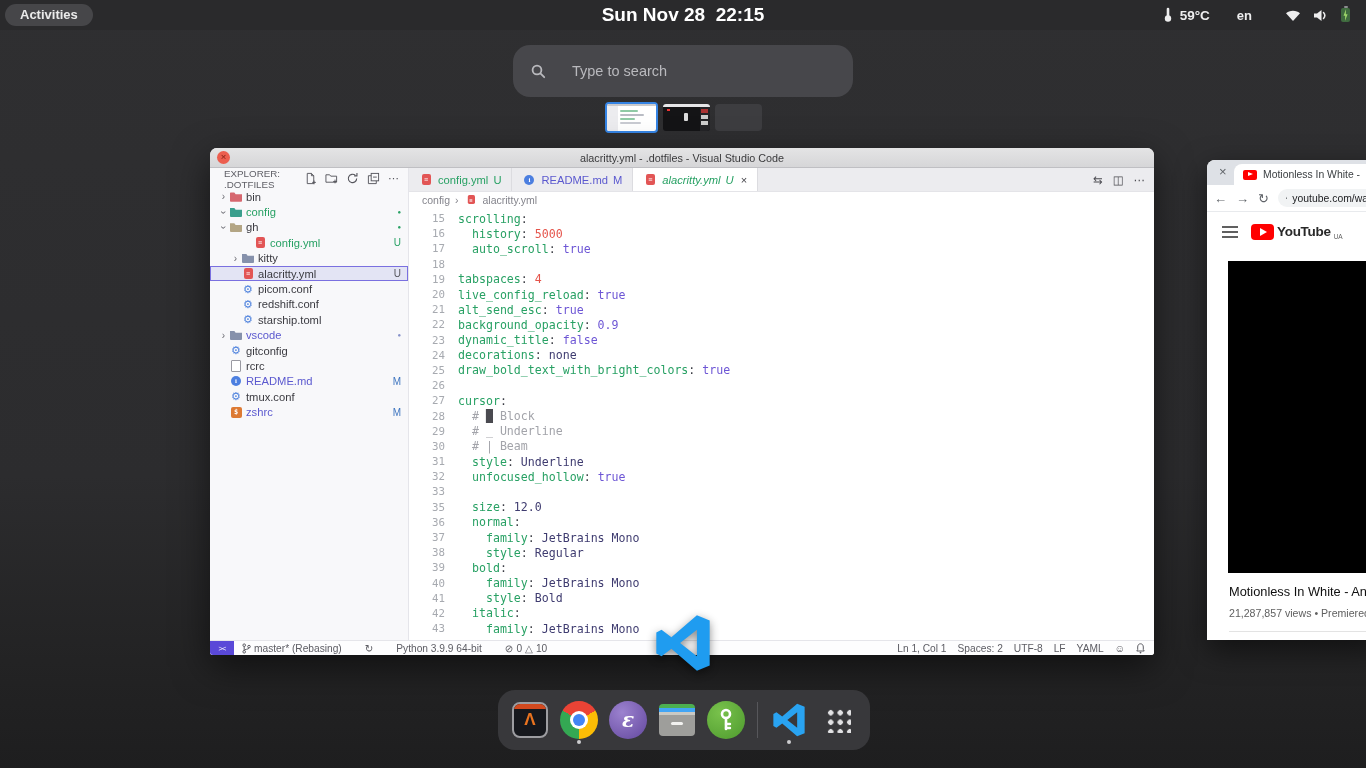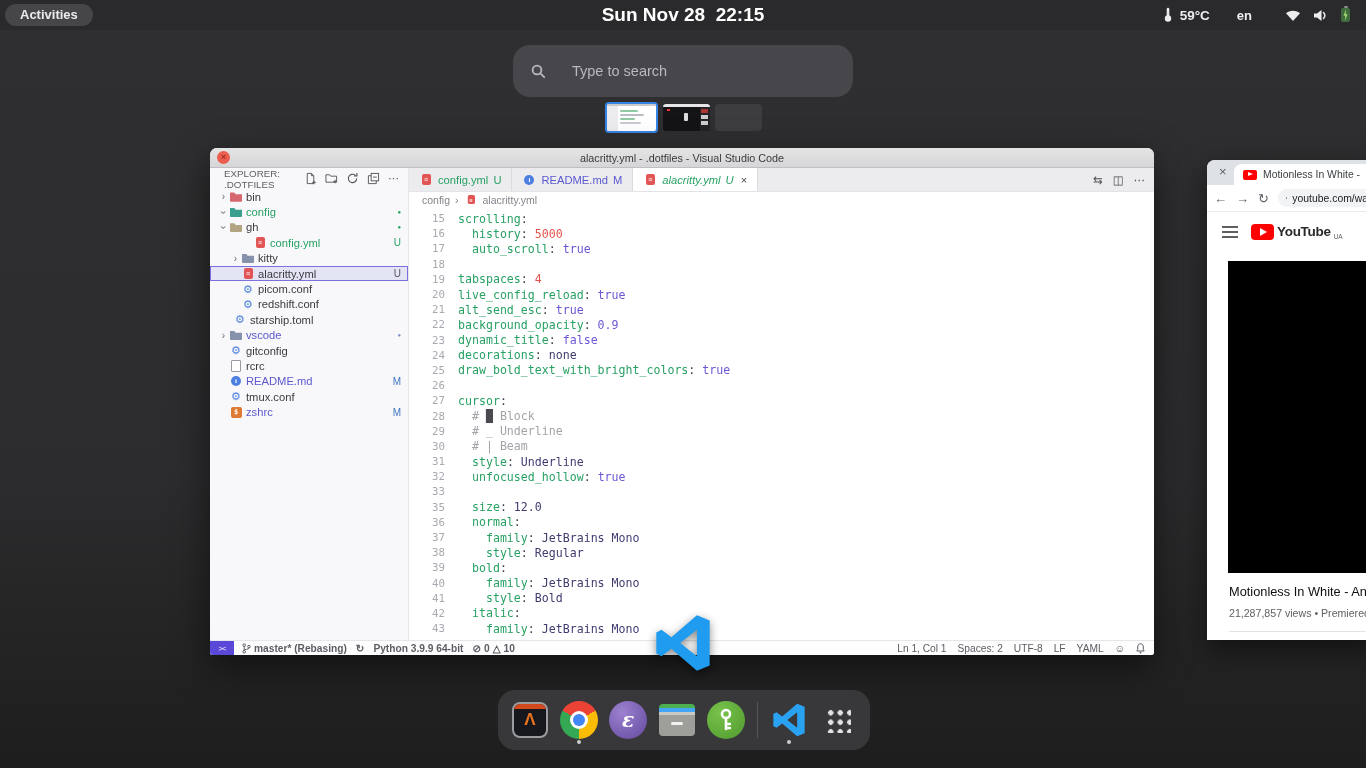--- a/index.html
+++ b/index.html
@@ -297,7 +297,7 @@
               <span class="ti ti-gear"></span>
               <span class="tlb">redshift.conf</span>
             </div>
-            <div class="trow" style="padding-left: 12px;">
+            <div class="trow" style="padding-left: 20px;">
               <span class="arr"></span>
               <span class="ti ti-gear"></span>
               <span class="tlb">starship.toml</span>

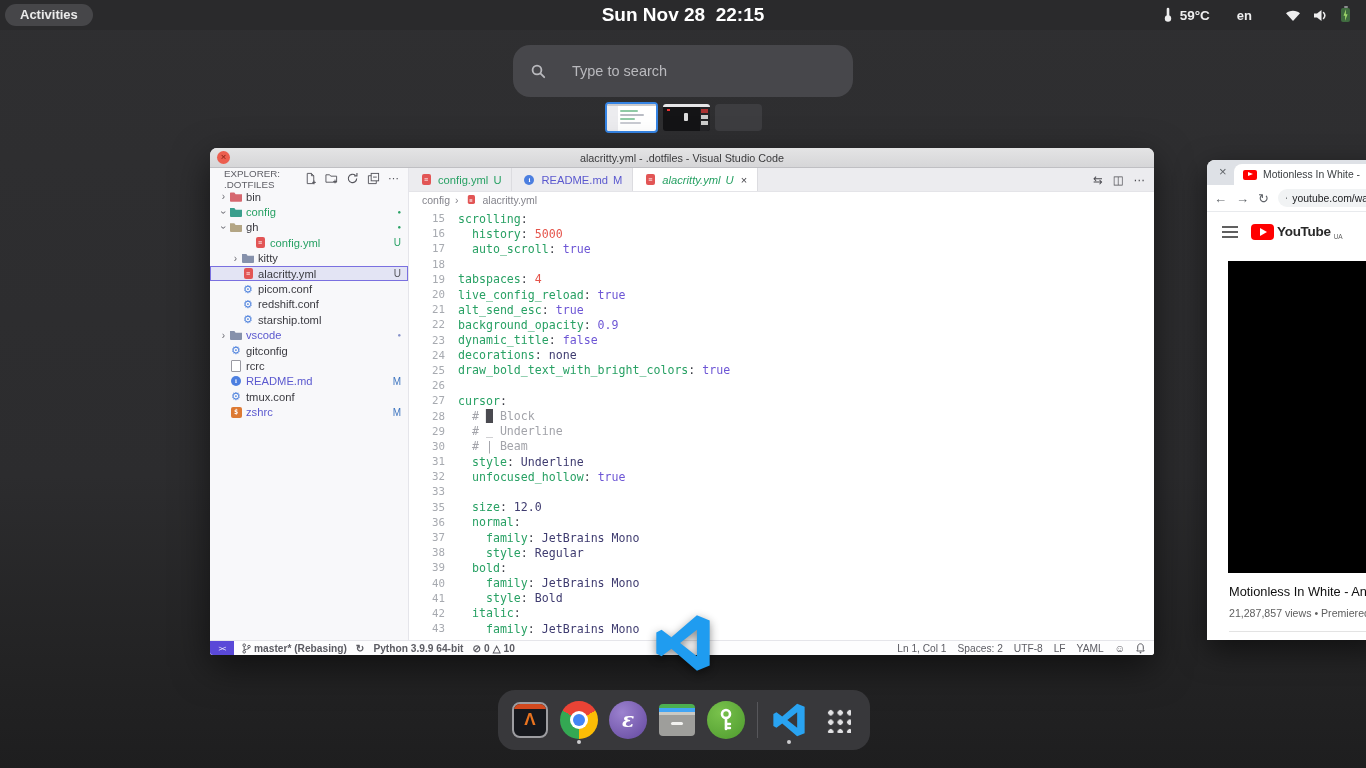--- a/index.html
+++ b/index.html
@@ -107,7 +107,7 @@
     display:flex;align-items:center;font-size:10.2px;color:#5c5c63;}
   .sb-remote{width:24px;height:14px;flex:none;background:#5a49d8;color:#fff;font-size:7.5px;letter-spacing:-1px;
     display:flex;align-items:center;justify-content:center;cursor:pointer;}
-  .sbl{display:flex;align-items:flex-start;gap:9px;margin-left:8px;font-weight:bold;}
+  .sbl{display:flex;align-items:flex-start;gap:23px;margin-left:8px;}
   .sbg{display:flex;align-items:center;gap:3px;cursor:pointer;}
   .sb-right{margin-left:auto;display:flex;align-items:center;gap:11px;padding-right:9px;}
   .sbi{cursor:pointer;}

